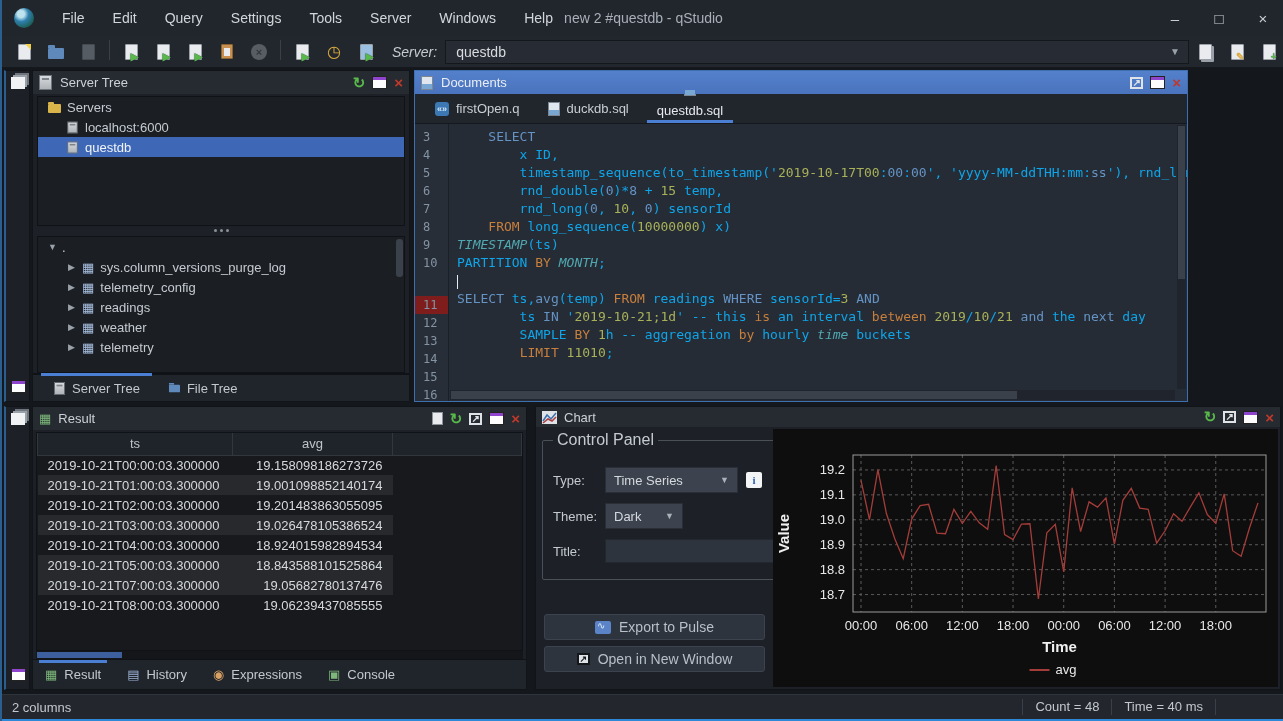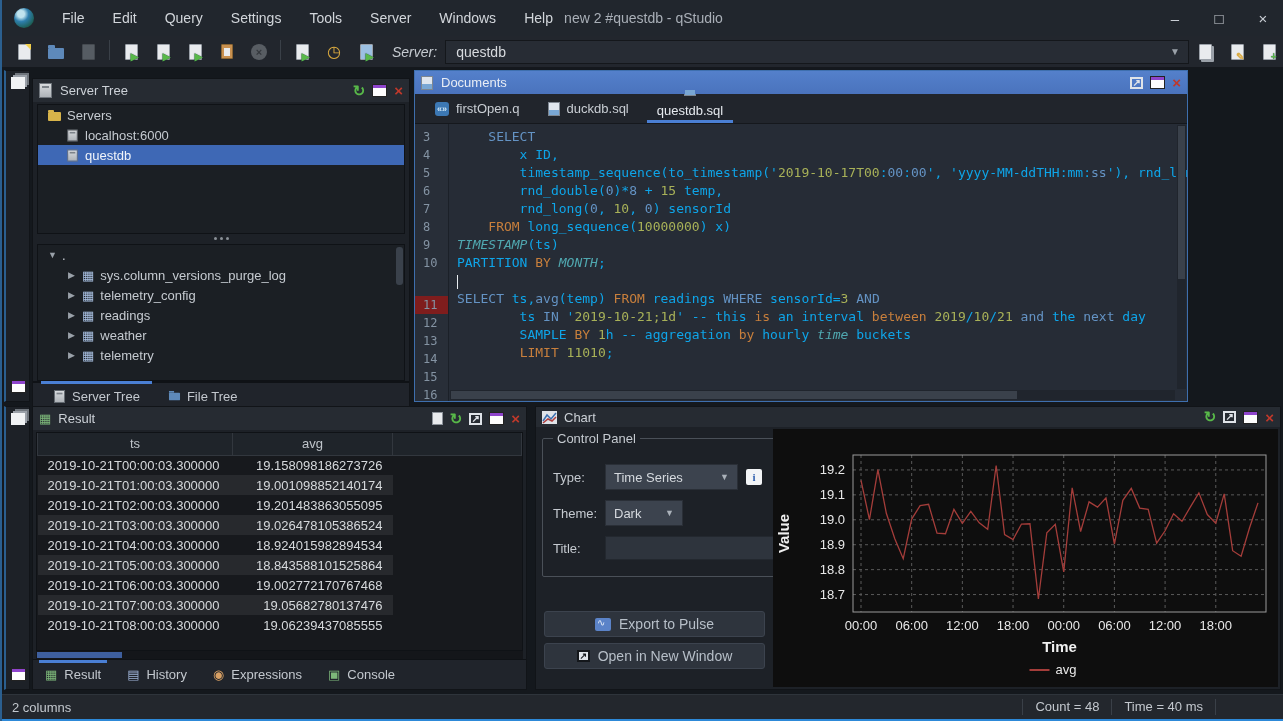--- a/index.html
+++ b/index.html
@@ -73,7 +73,7 @@
   .dock-bot-ic:before { content:""; display:block; height:3px; background:#8e44cc; }
 
   
-  #serverTreePanel { left:30px; top:78px; width:378px; height:332px; display:flex; flex-direction:column; }
+  #serverTreePanel { left:30px; top:70px; width:378px; height:332px; display:flex; flex-direction:column; }
   .tree-box { background:#1b1f24; border:1px solid #0f1216; margin:2px 4px 0 4px; overflow:hidden; }
   .tree-box.servers { height:130px; }
   .tree-box.tables { flex:1; position:relative; }

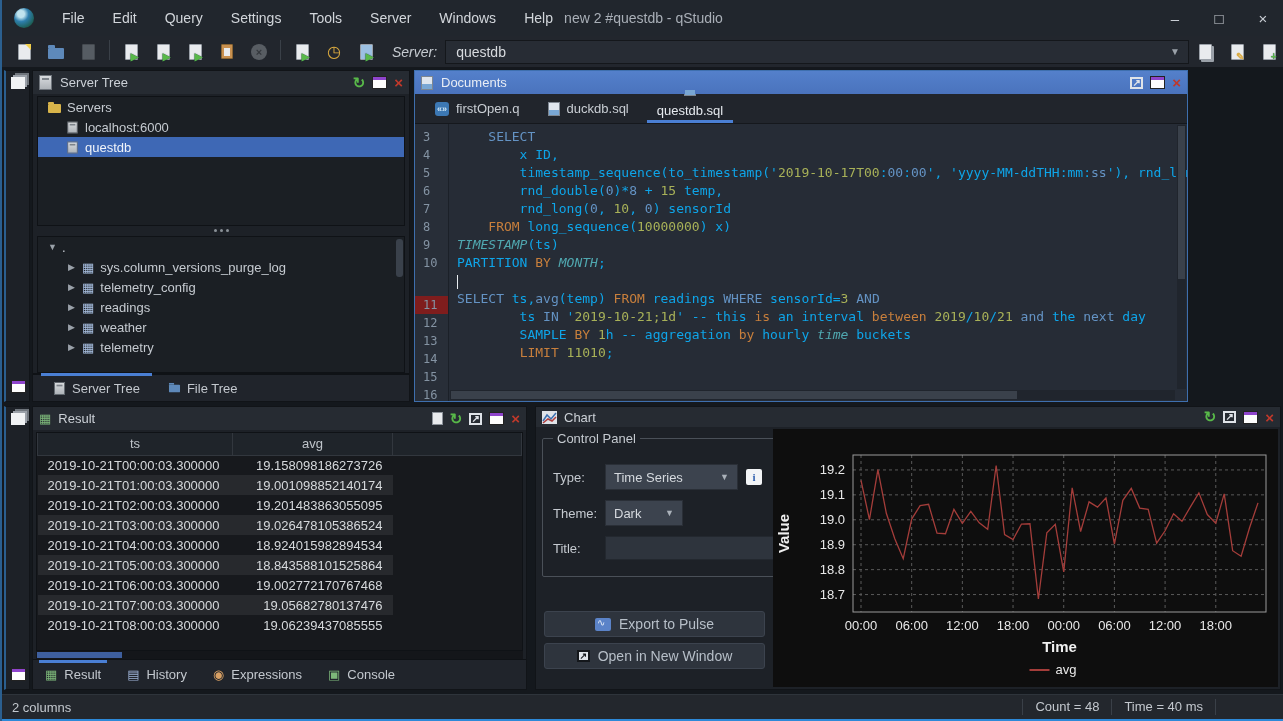--- a/index.html
+++ b/index.html
@@ -140,7 +140,7 @@
   .chart-body { flex:1; display:flex; }
   .ctrl-col { width:237px; padding:4px 6px; }
   fieldset.ctrl { border:1px solid #4a5058; border-radius:2px; padding:8px 10px 14px 10px; color:#c5cad0; }
-  fieldset.ctrl legend { padding:0 4px; font-size:13px; color:#c5cad0; }
+  fieldset.ctrl legend { padding:0 4px; font-size:16px; color:#c5cad0; }
   .ctrl-row { display:flex; align-items:center; margin:10px 0; }
   .ctrl-row label { width:52px; font-size:13px; color:#c5cad0; }
   .select { background:#3c434e; border:1px solid #2a2f37; height:26px; display:flex; align-items:center;

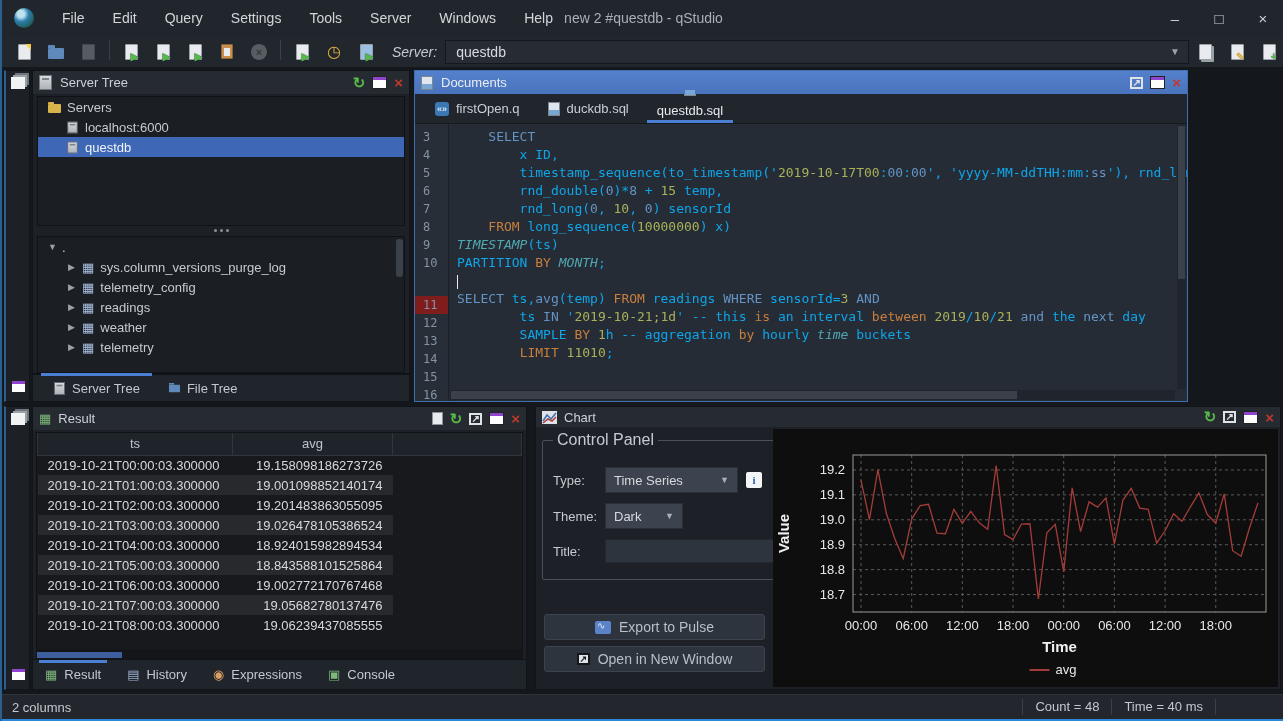--- a/index.html
+++ b/index.html
@@ -474,11 +474,6 @@
           <tr class="alt">
             <td class="fill">2019-10-21T05:00:03.300000</td>
             <td class="fill num">18.843588101525864</td>
-            <td></td>
-          </tr>
-          <tr>
-            <td class="fill">2019-10-21T06:00:03.300000</td>
-            <td class="fill num">19.002772170767468</td>
             <td></td>
           </tr>
           <tr class="alt">

